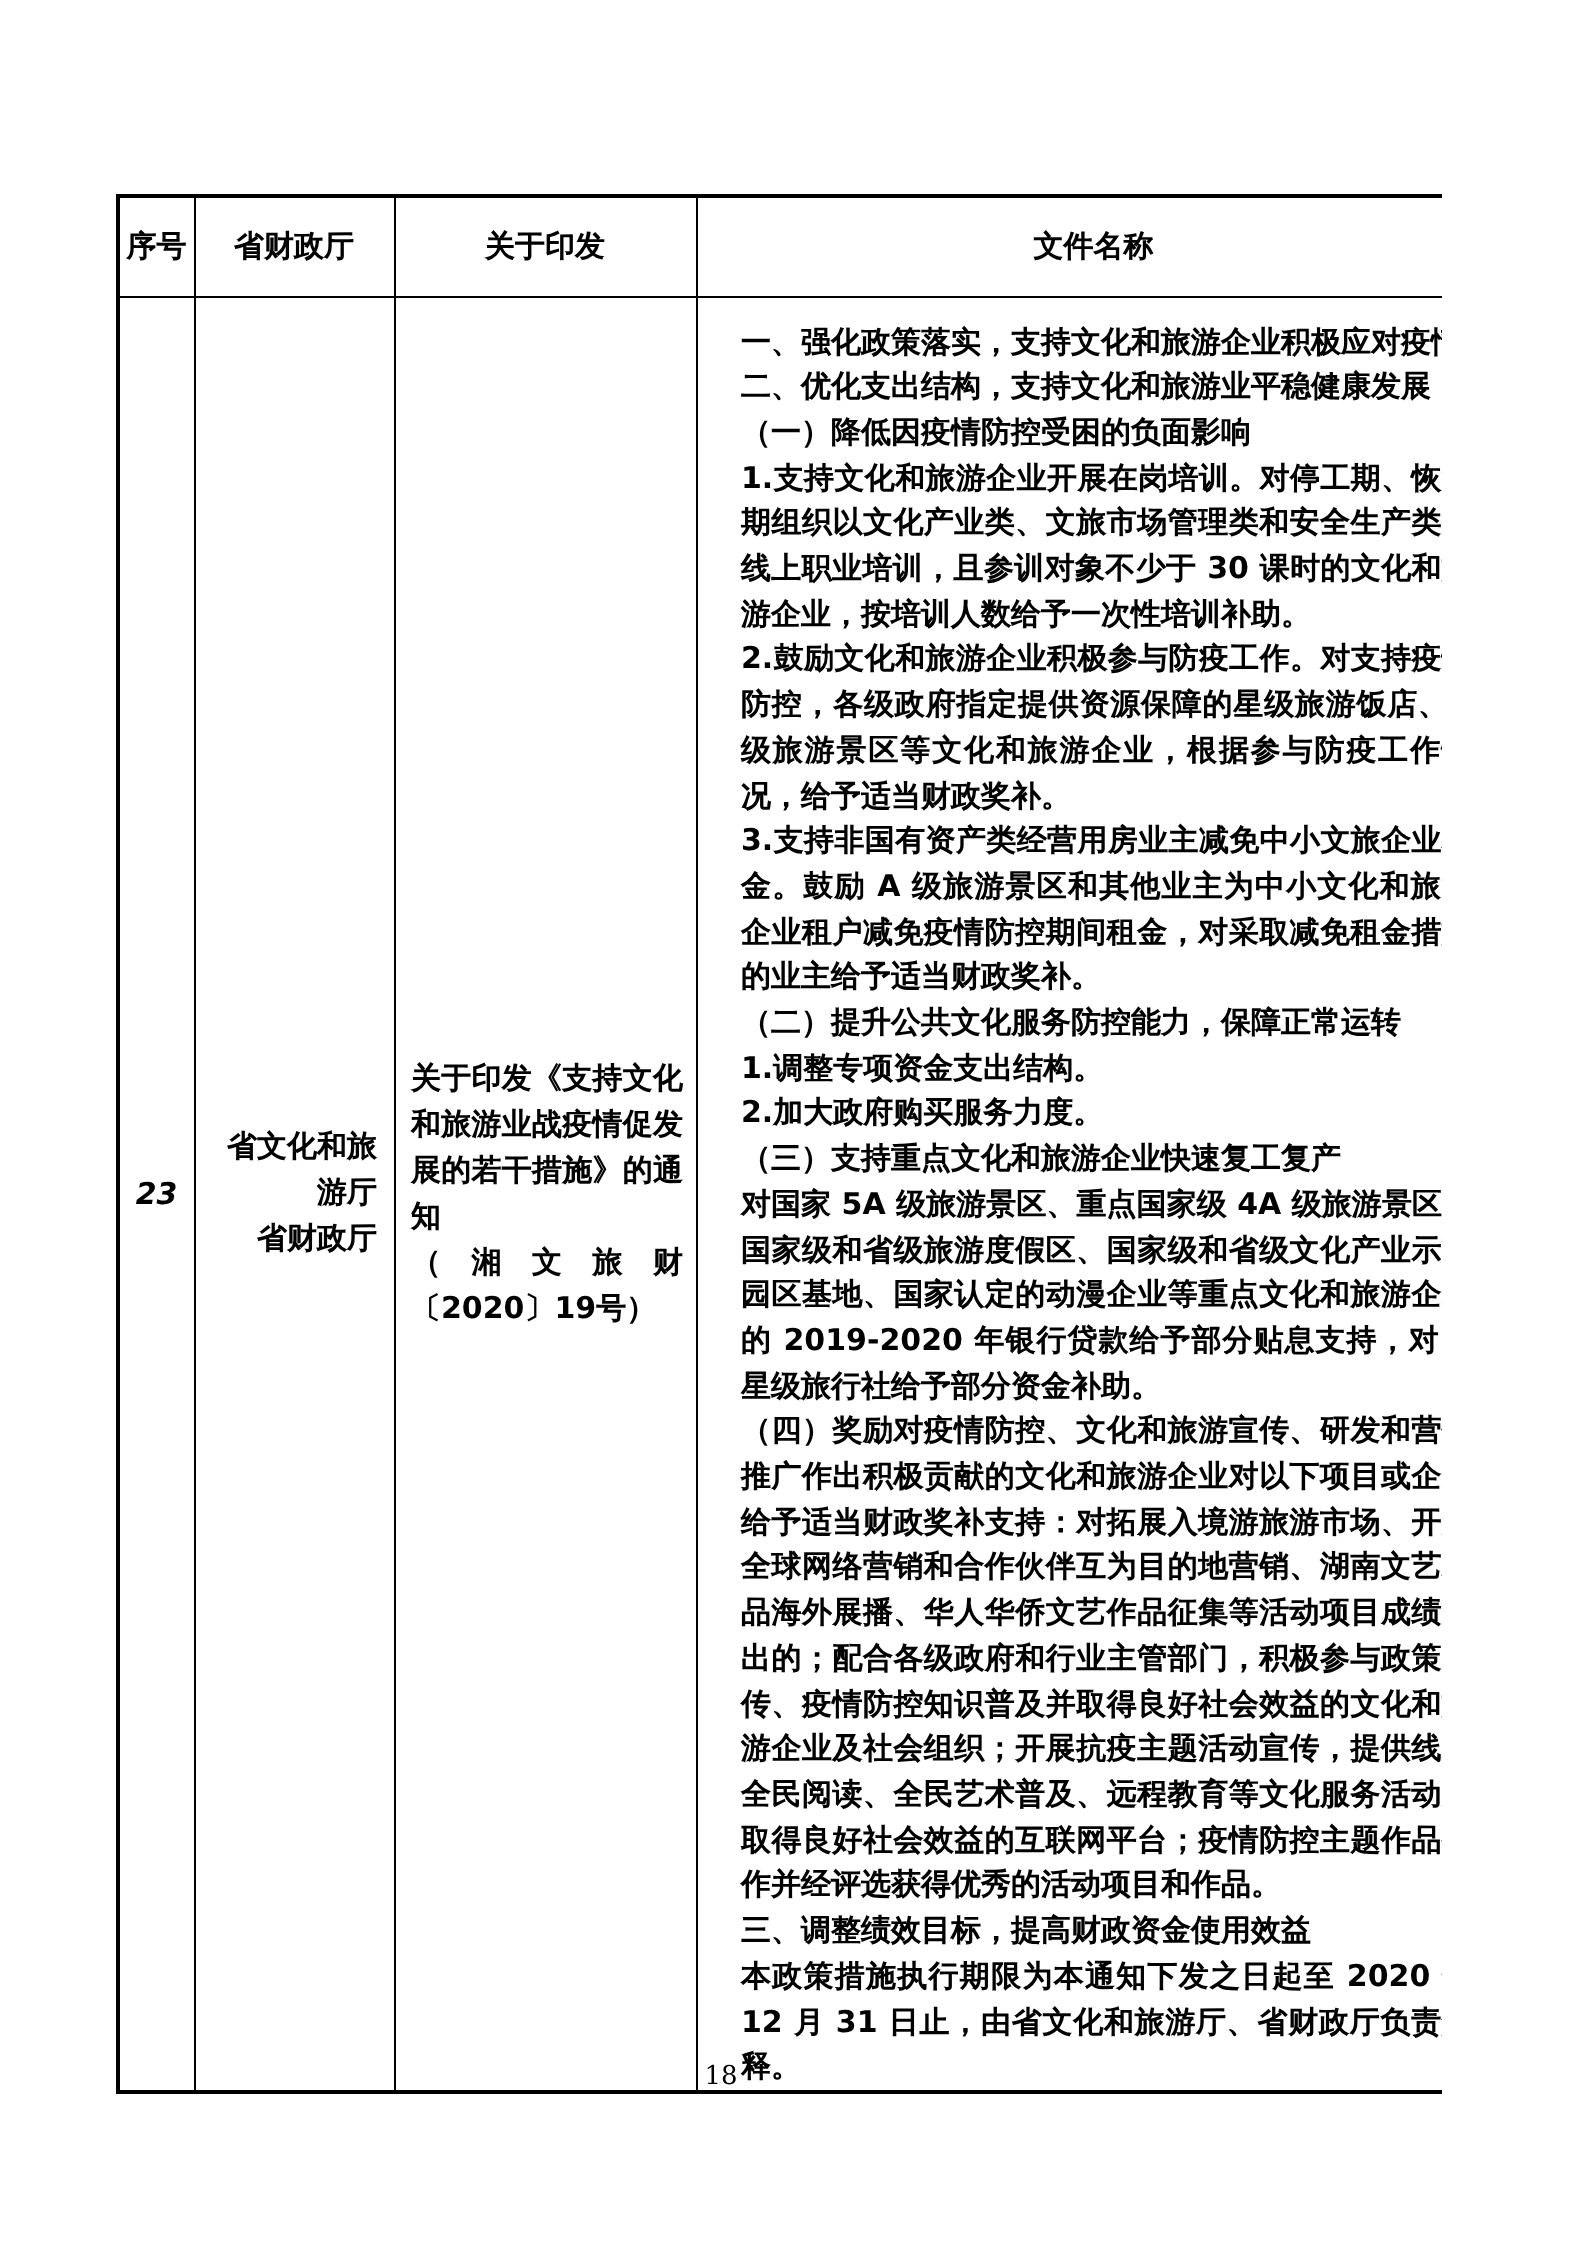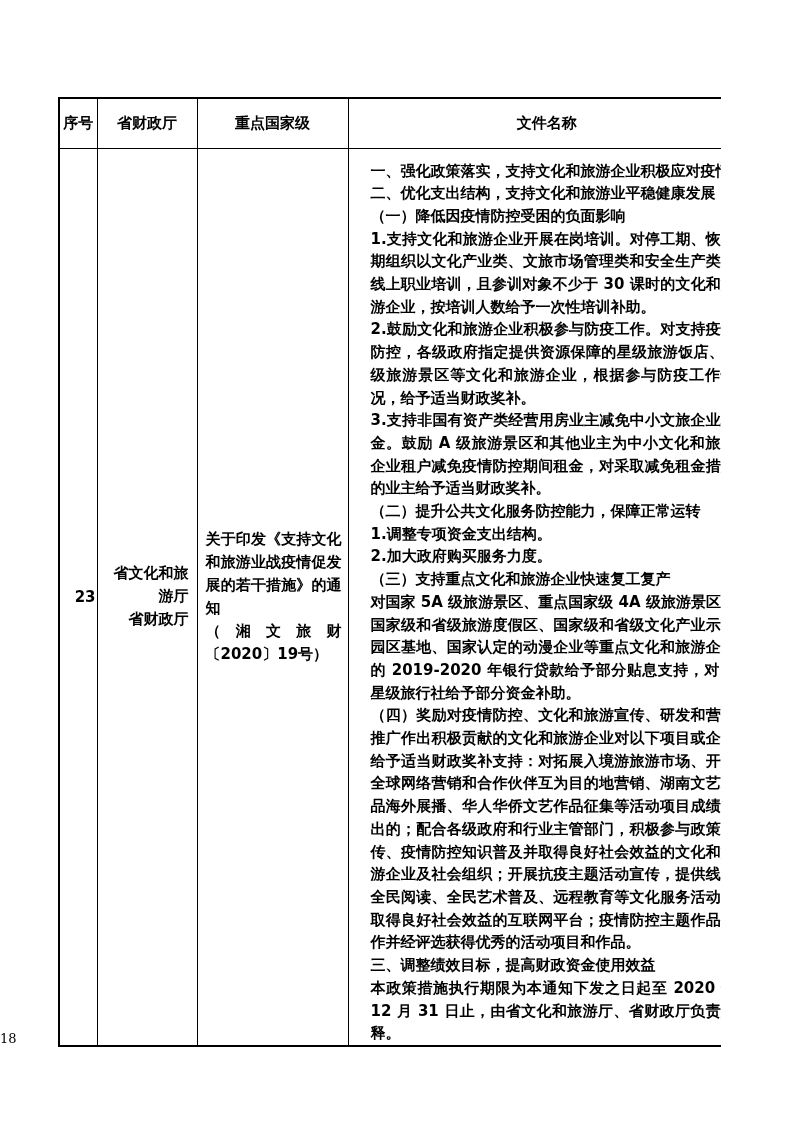--- a/index.html
+++ b/index.html
@@ -99,7 +99,7 @@
       <tr>
         <th>序号</th>
         <th>省财政厅</th>
-        <th>重点国家级</th>
+        <th>关于印发</th>
         <th>文件名称</th>
       </tr>
     </thead>

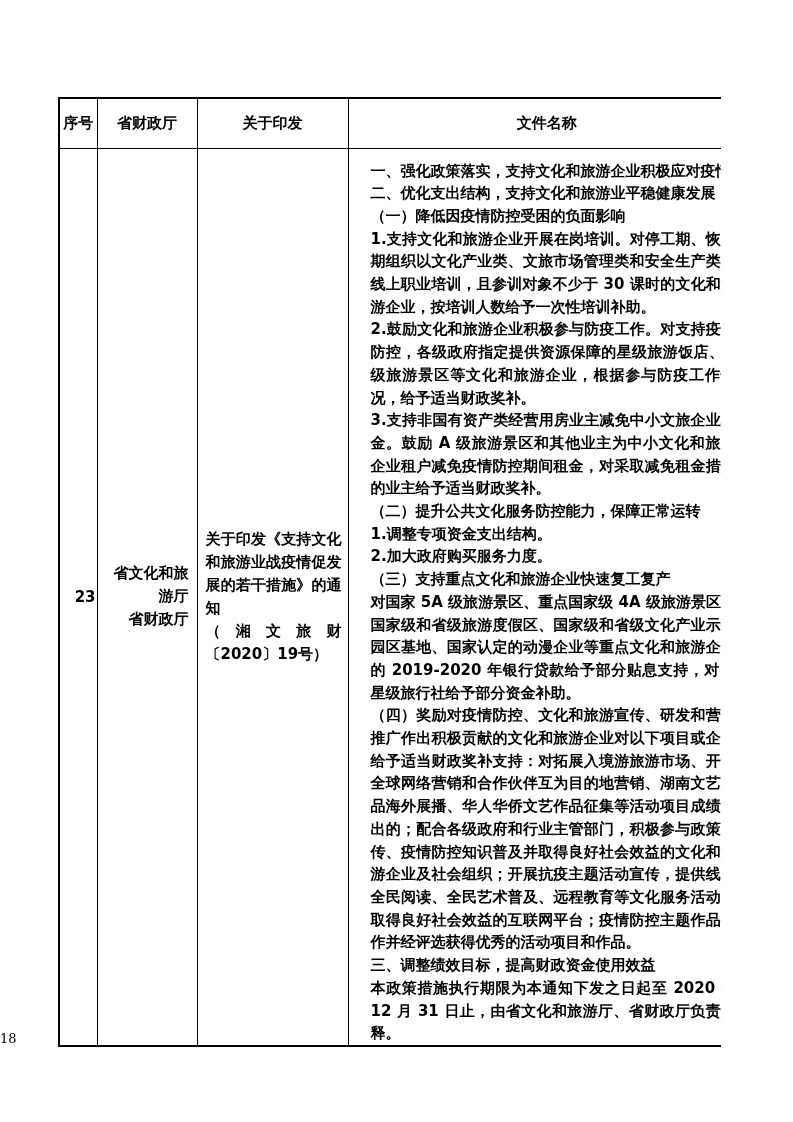--- a/index.html
+++ b/index.html
@@ -48,8 +48,9 @@
     font-size: 15px;
   }
   .cell-index {
-    text-align: right;
+    text-align: center;
     vertical-align: middle;
+    font-style: italic;
   }
   .cell-agency {
     vertical-align: middle;

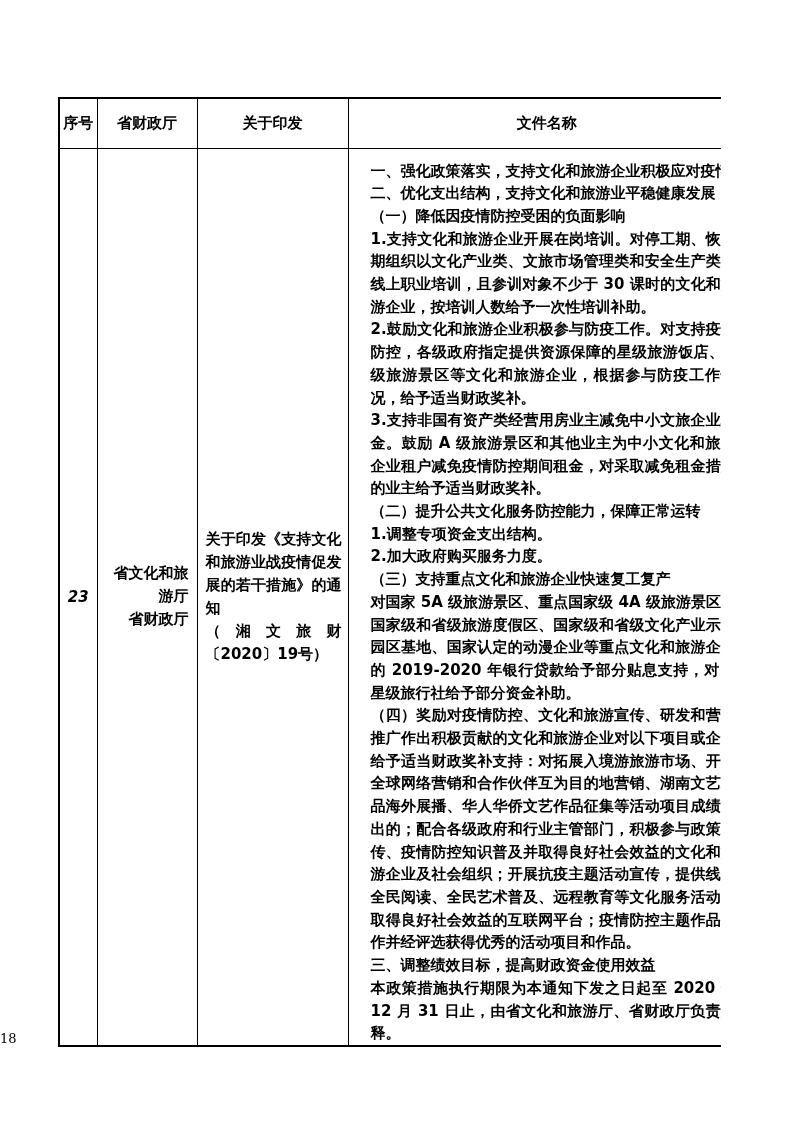--- a/index.html
+++ b/index.html
@@ -78,7 +78,7 @@
     left: 0;
     right: 0;
     top: 1031px;
-    text-align: left;
+    text-align: center;
     font-family: "DejaVu Serif", serif;
     font-size: 13px;
     color: #000;

